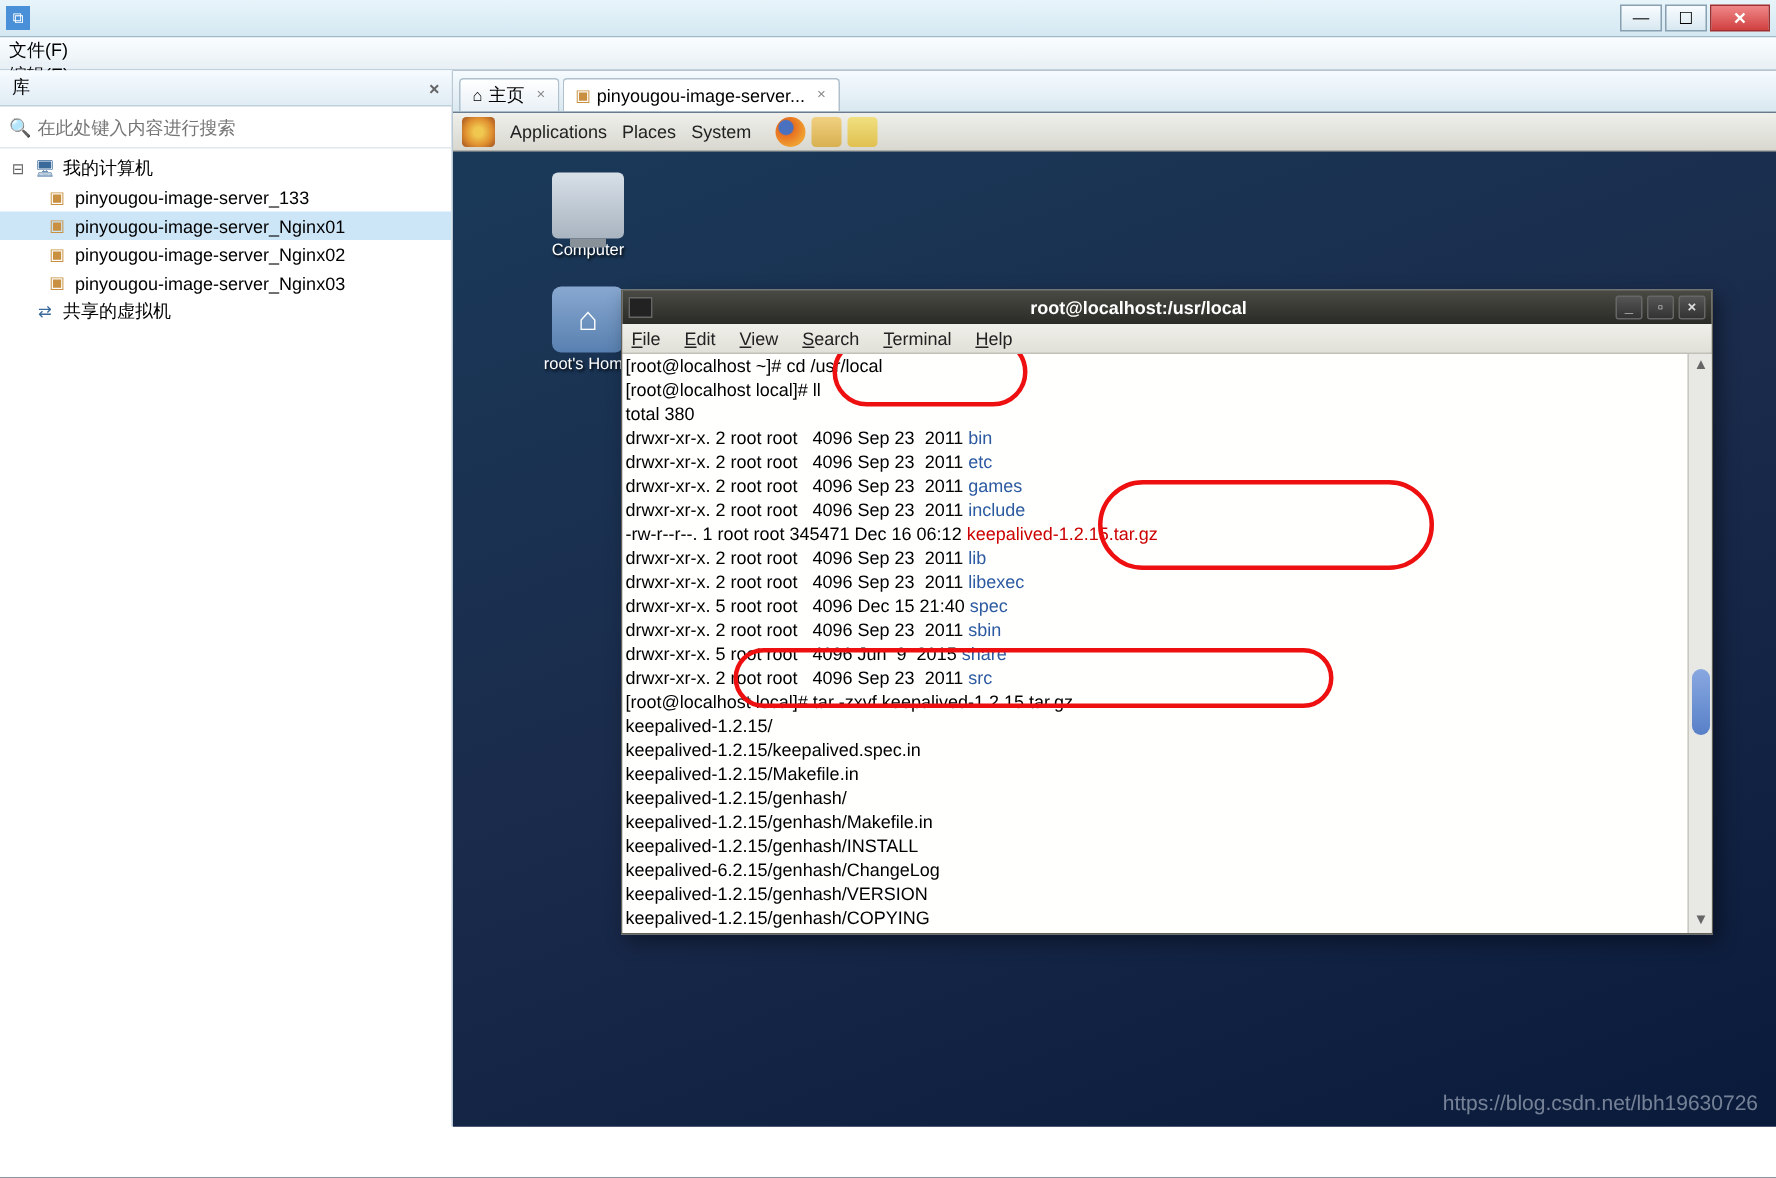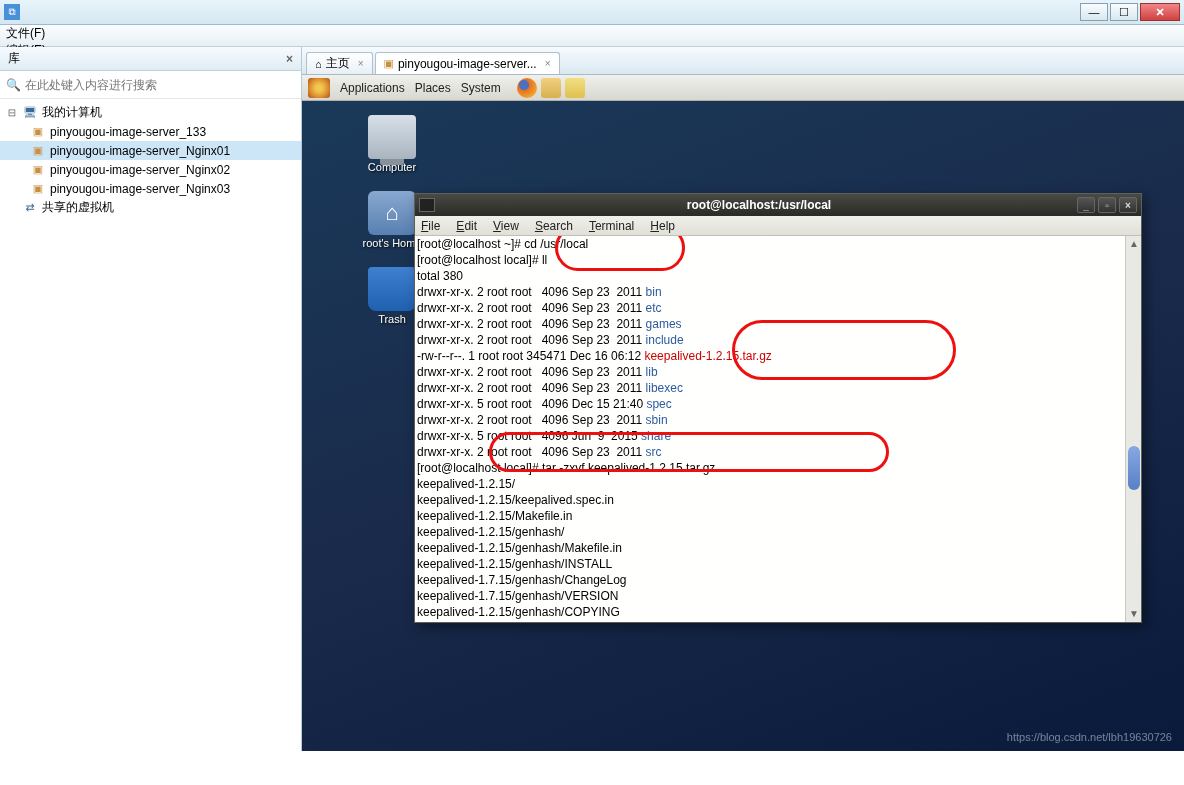--- a/index.html
+++ b/index.html
@@ -202,10 +202,6 @@
         <div class="desk-icon">
           <div class="di-img di-home">⌂</div>
           <div class="di-label">root's Home</div>
-        </div>
-        <div class="desk-icon">
-          <div class="di-img di-trash"></div>
-          <div class="di-label">Trash</div>
         </div>
       </div>
 

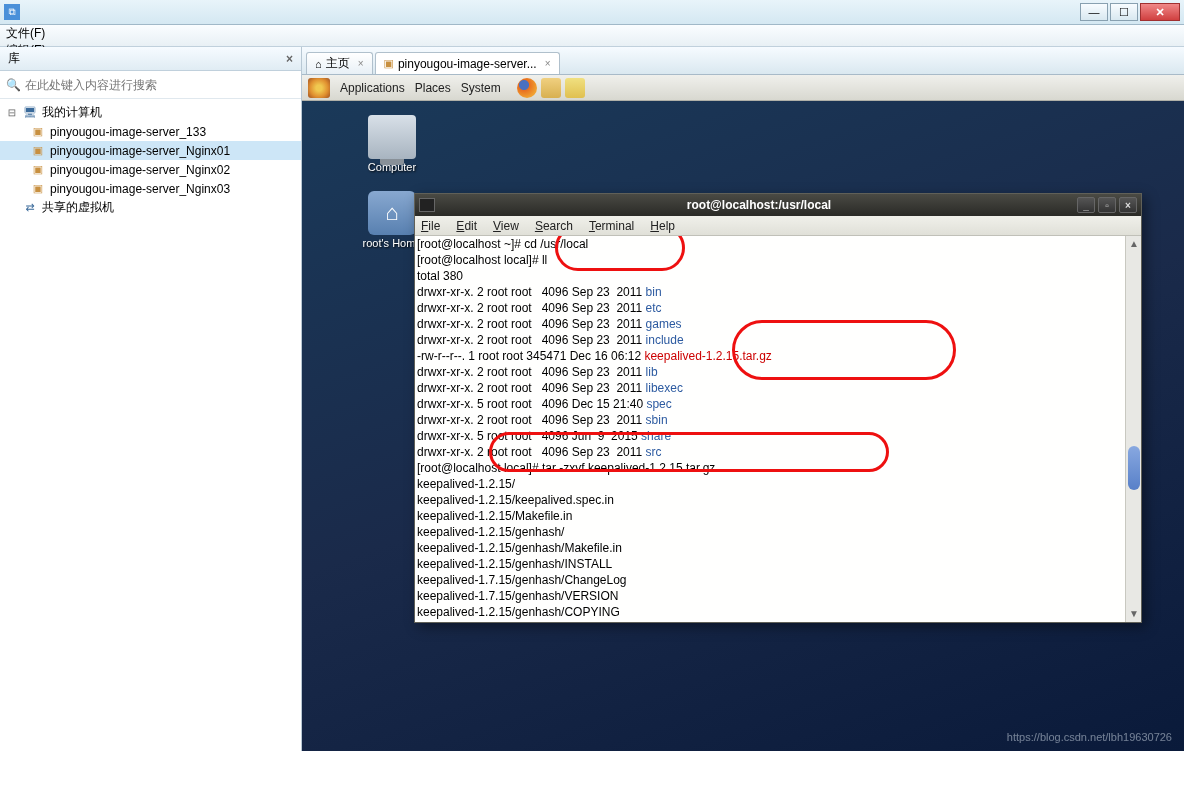--- a/index.html
+++ b/index.html
@@ -245,7 +245,7 @@
 <span>keepalived-1.2.15/genhash/</span>
 <span>keepalived-1.2.15/genhash/Makefile.in</span>
 <span>keepalived-1.2.15/genhash/INSTALL</span>
-<span>keepalived-1.7.15/genhash/ChangeLog</span>
+<span>keepalived-6.2.15/genhash/ChangeLog</span>
 <span>keepalived-1.7.15/genhash/VERSION</span>
 <span>keepalived-1.2.15/genhash/COPYING</span>
 </div>

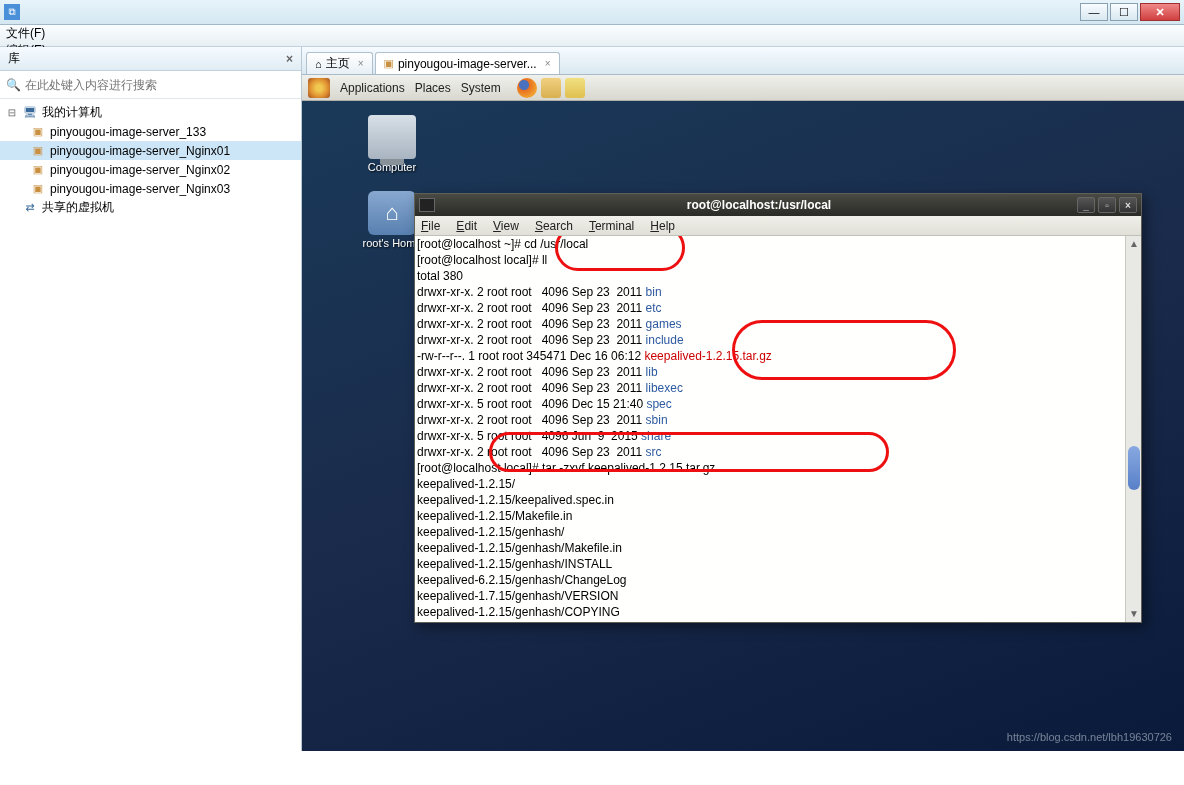--- a/index.html
+++ b/index.html
@@ -246,7 +246,7 @@
 <span>keepalived-1.2.15/genhash/Makefile.in</span>
 <span>keepalived-1.2.15/genhash/INSTALL</span>
 <span>keepalived-6.2.15/genhash/ChangeLog</span>
-<span>keepalived-1.7.15/genhash/VERSION</span>
+<span>keepalived-1.2.15/genhash/VERSION</span>
 <span>keepalived-1.2.15/genhash/COPYING</span>
 </div>
           <div class="term-scrollbar">

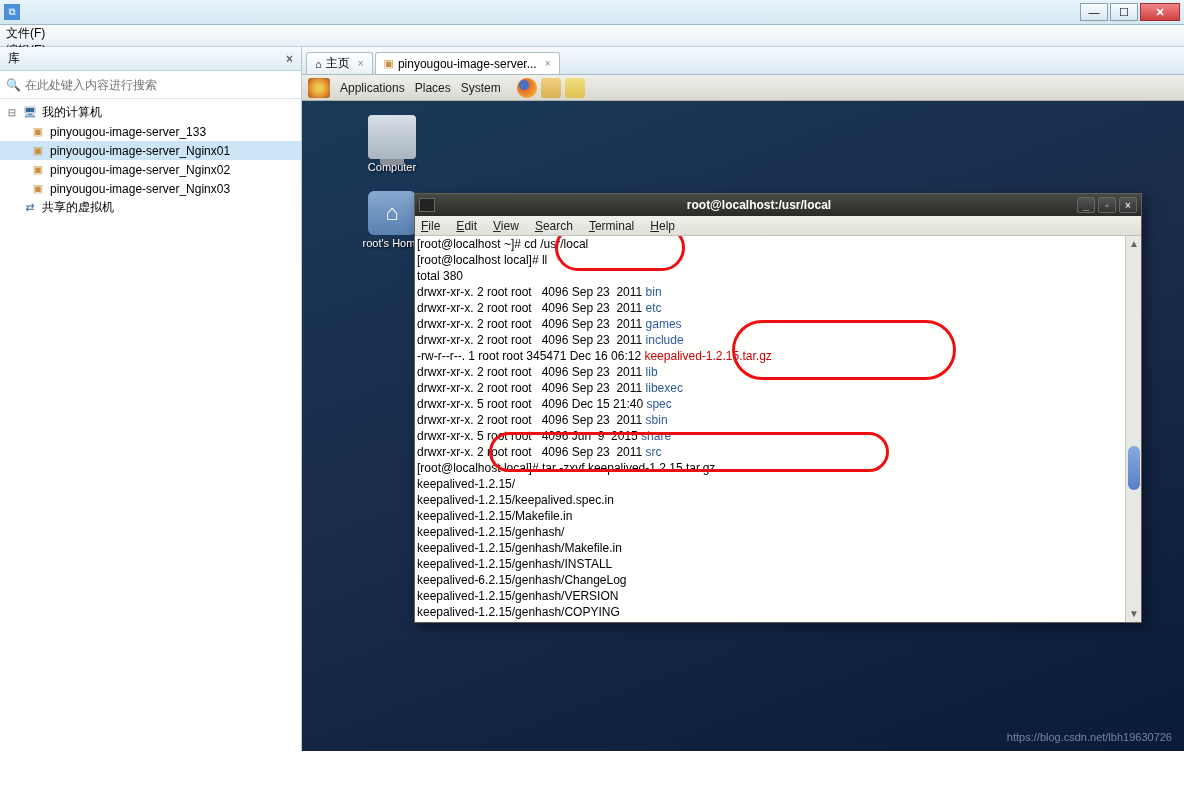--- a/index.html
+++ b/index.html
@@ -88,7 +88,7 @@
 .oval { position: absolute; border: 3px solid #ee1010; border-radius: 40px; pointer-events: none; }
 
 
-.watermark { position: absolute; right: 12px; bottom: 8px; color: rgba(220,230,240,0.5); font-size: 11px; }
+.watermark { position: absolute; right: 12px; bottom: 8px; color: rgba(220,230,240,0.5); font-size: 14px; }
 </style>
 </head>
 <body>

